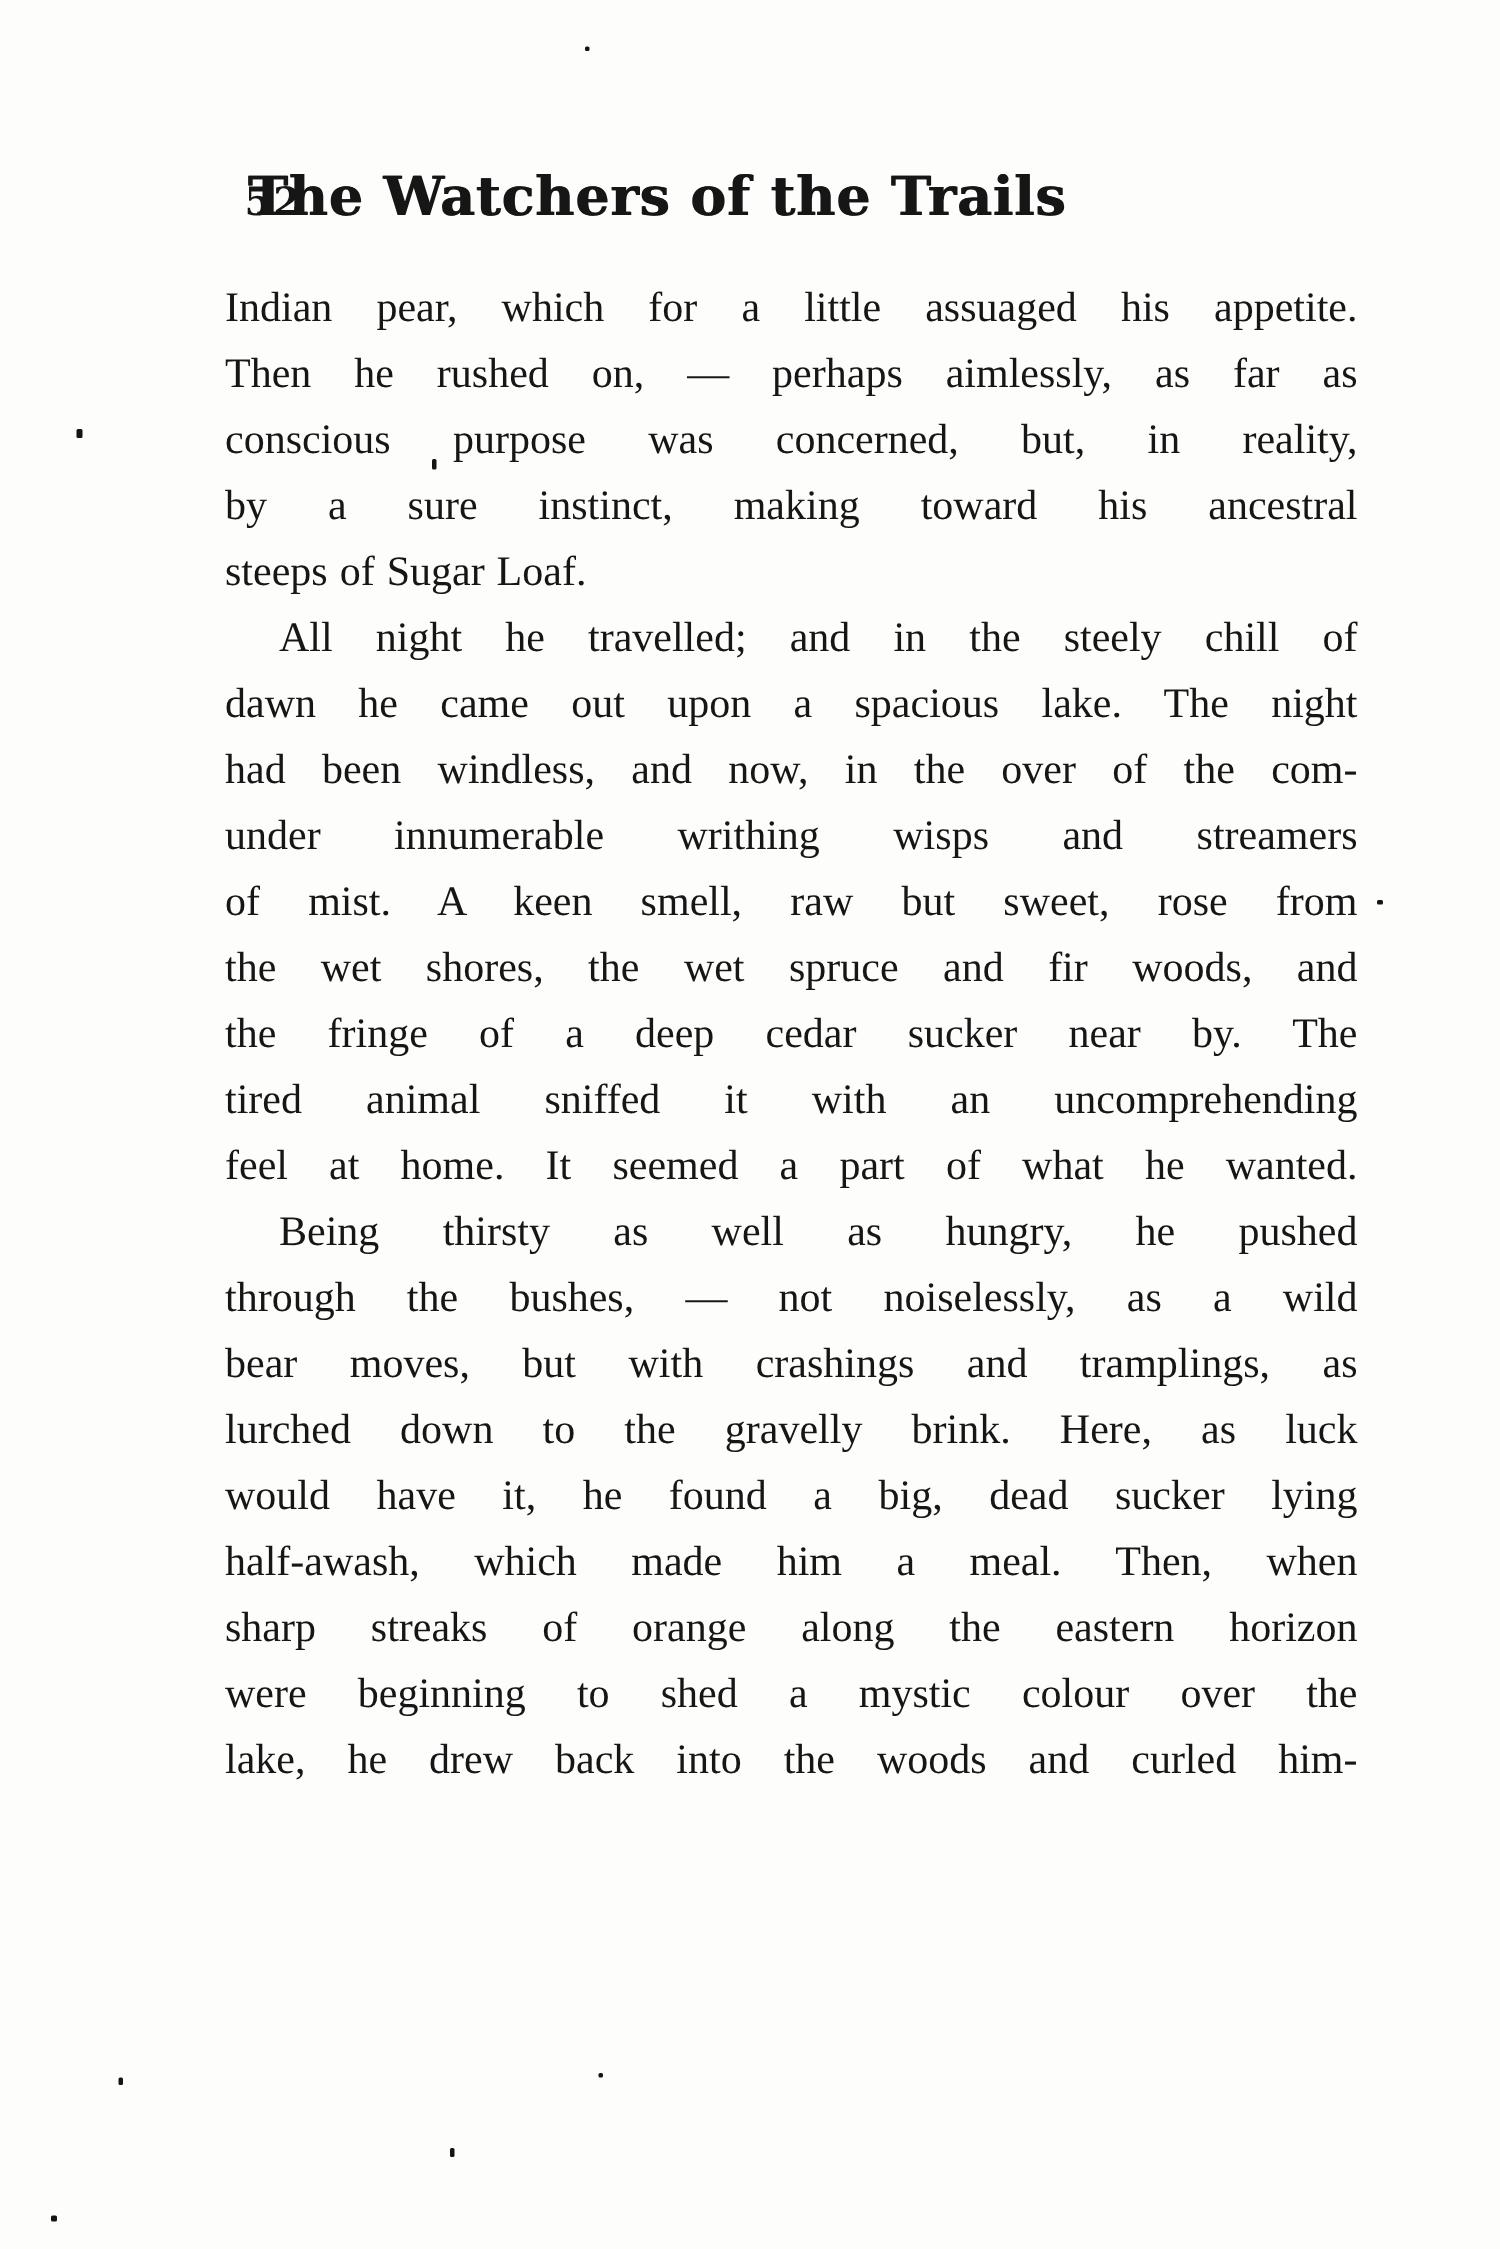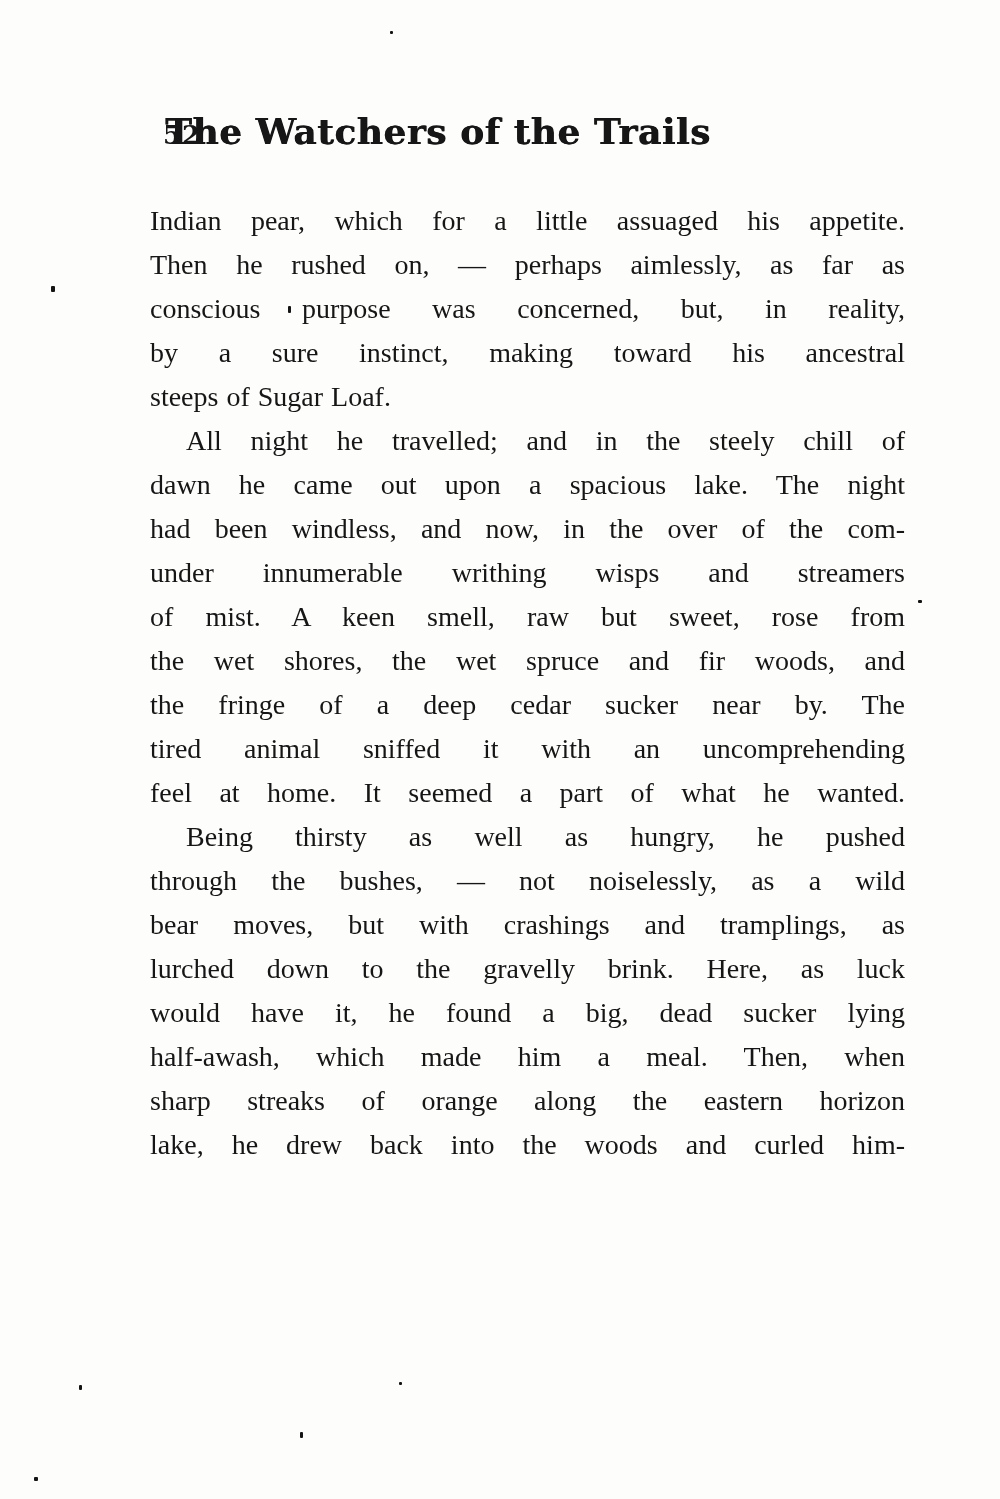--- a/index.html
+++ b/index.html
@@ -33,7 +33,7 @@
 
   
   .text-block {
-    position: absolute; left: 150px; top: 199px; width: 755px;
+    position: absolute; left: 150px; top: 184px; width: 755px;
   }
   .line {
     font-size: 28px;

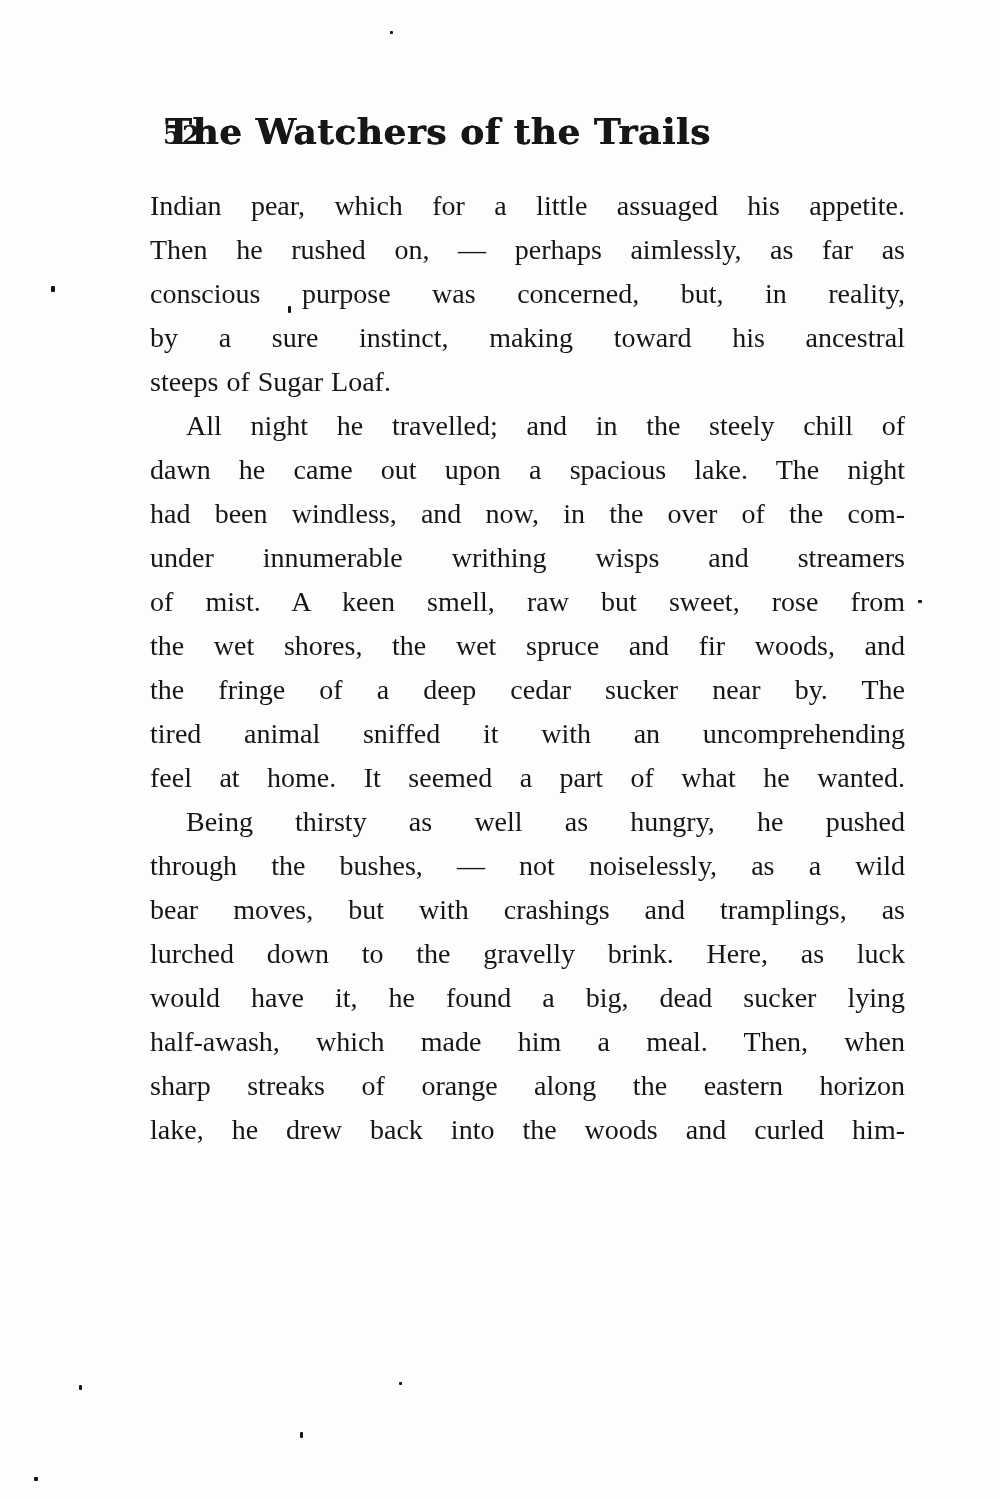--- a/index.html
+++ b/index.html
@@ -81,6 +81,7 @@
       <div class="line">would have it, he found a big, dead sucker lying</div>
       <div class="line">half-awash, which made him a meal. Then, when</div>
       <div class="line">sharp streaks of orange along the eastern horizon</div>
+      <div class="line">were beginning to shed a mystic colour over the</div>
       <div class="line">lake, he drew back into the woods and curled him-</div>
     </div>
 

